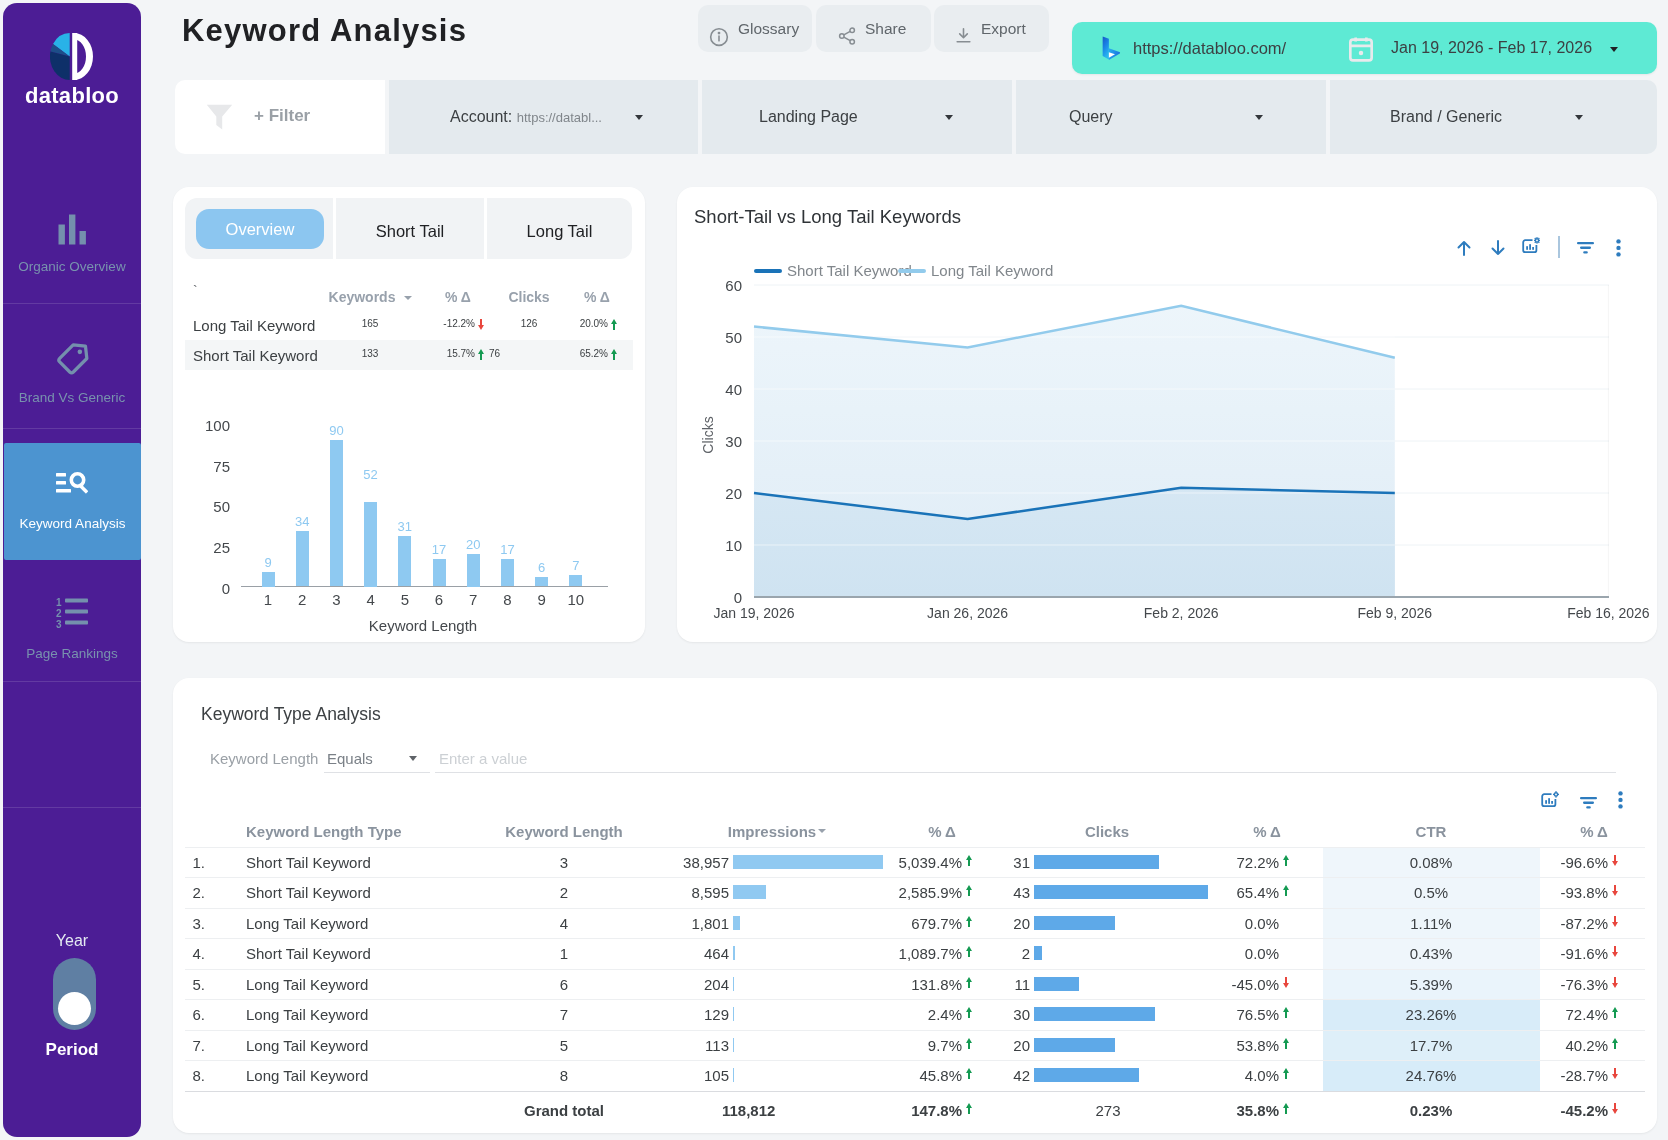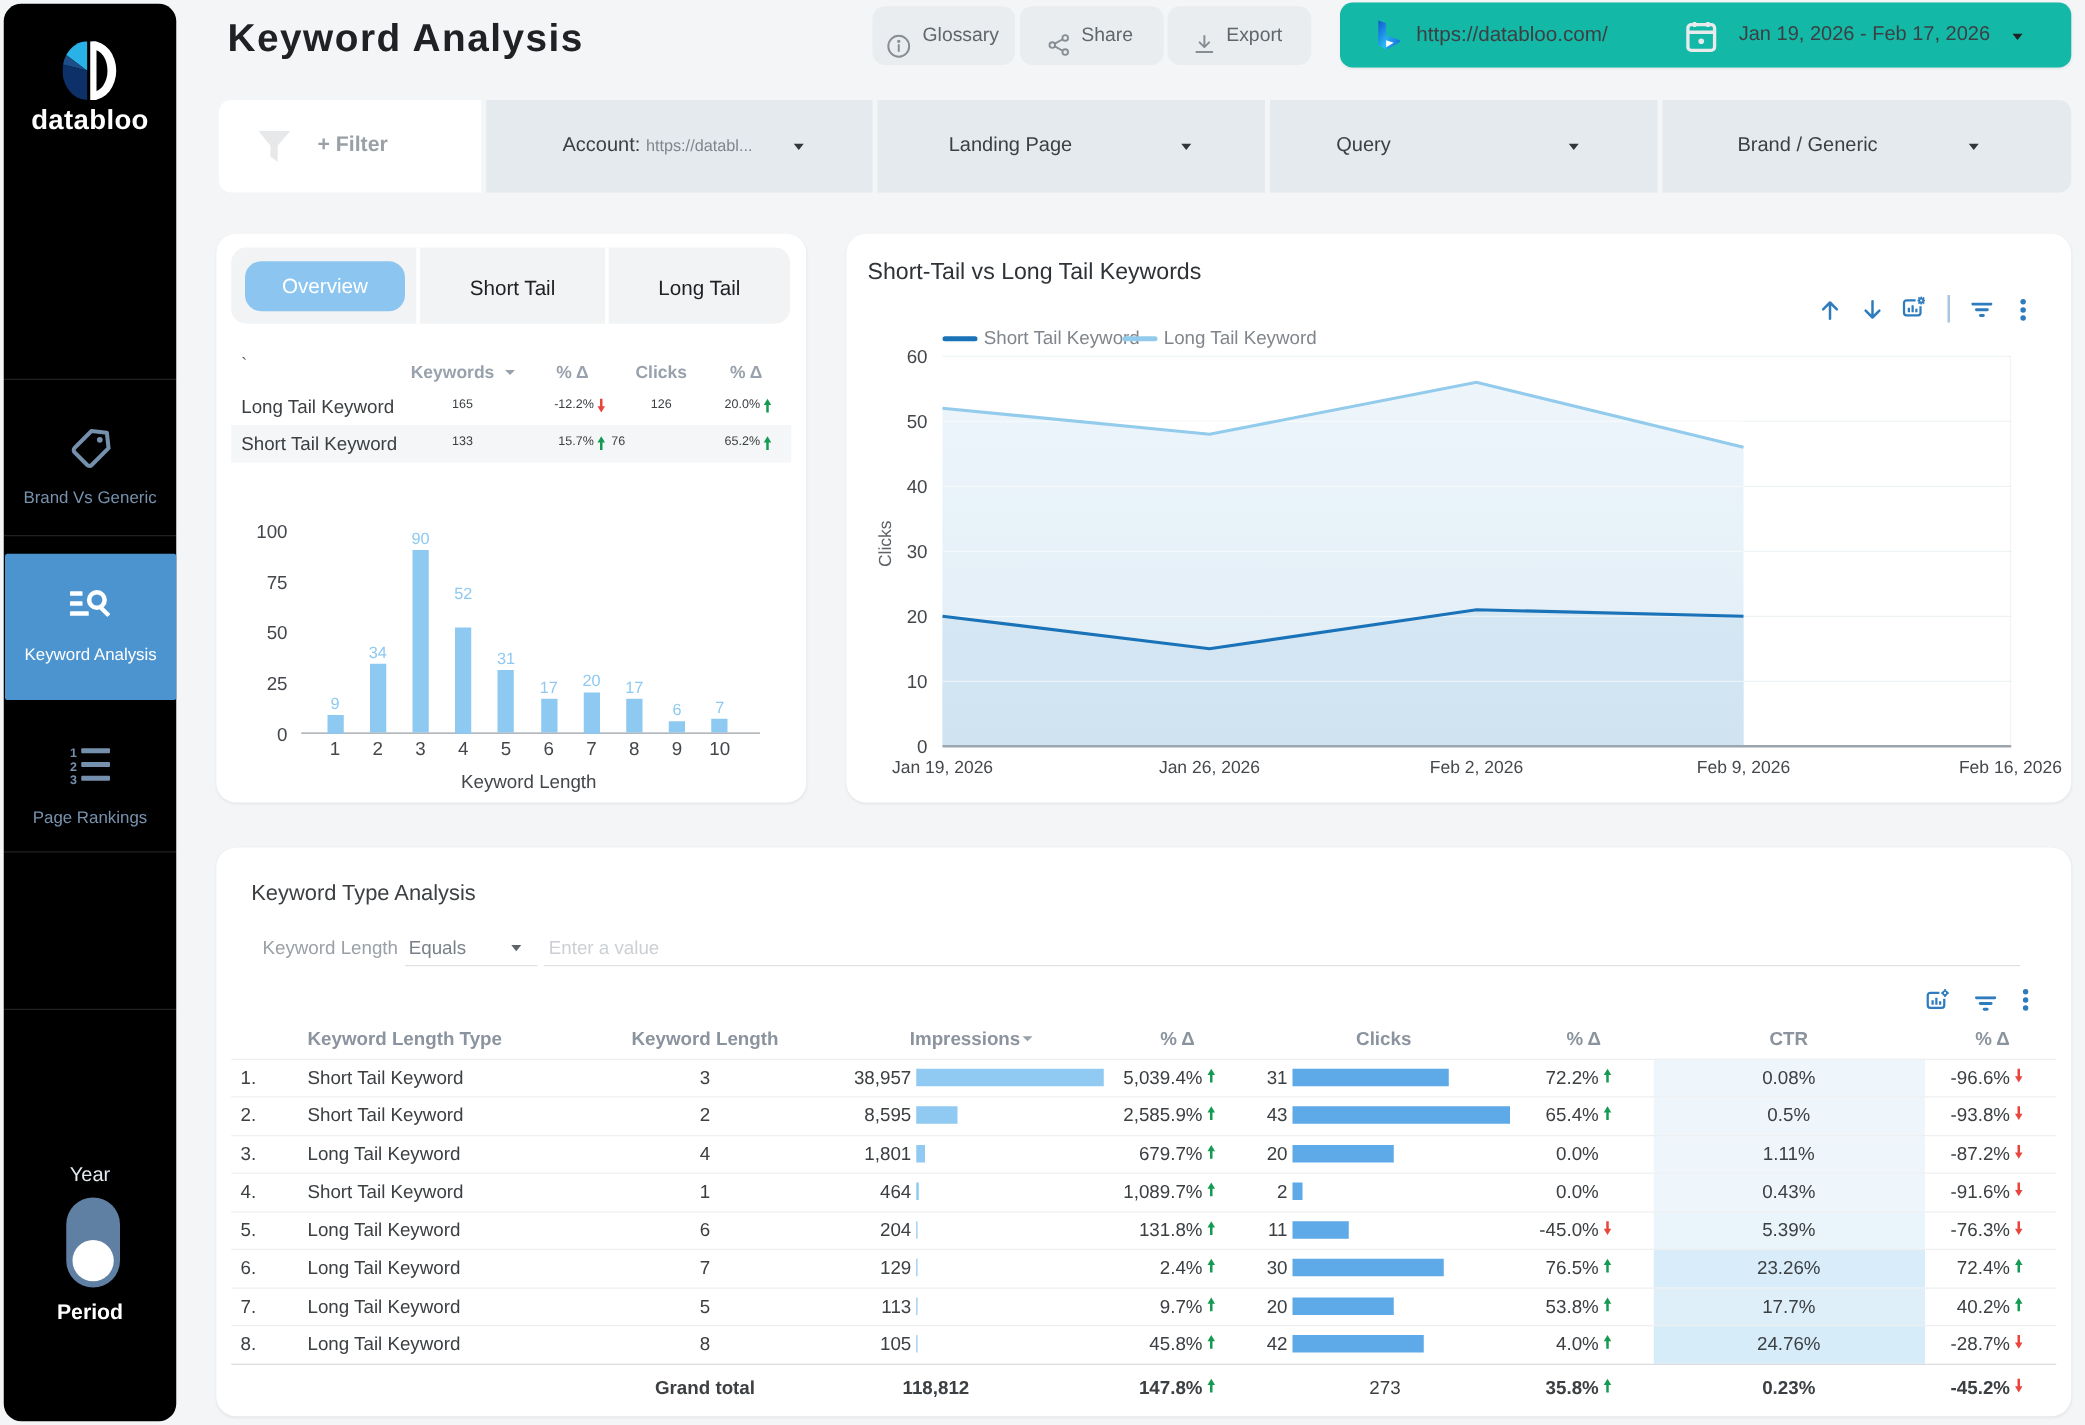--- a/index.html
+++ b/index.html
@@ -25,7 +25,7 @@
 #title { position:absolute; left:182px; top:13px; font-size:31px; font-weight:700; color:#202124; letter-spacing:1.2px; }
 .hbtn { position:absolute; top:5px; height:47px; background:#e9edf0; border-radius:10px; color:#60666b; font-size:15.5px; }
 .hbtn span { position:absolute; top:15px; }
-#hpill { position:absolute; left:1072px; top:2px; width:585px; height:52px; background:#14b8a6; border-radius:10px; box-shadow:0 1px 2px rgba(60,64,67,0.08); }
+#hpill { position:absolute; left:1072px; top:22px; width:585px; height:52px; background:#5eead4; border-radius:10px; box-shadow:0 1px 2px rgba(60,64,67,0.08); }
 #fwhite { position:absolute; left:175px; top:80px; width:210px; height:74px; background:#fff; border-radius:10px 0 0 10px; }
 .fblk { position:absolute; top:80px; height:74px; background:#e4eaee; color:#3c4043; font-size:16px; }
 .fcaret { width:0; height:0; border-left:4.5px solid transparent; border-right:4.5px solid transparent; border-top:5.5px solid #33373b; position:absolute; top:35px; }

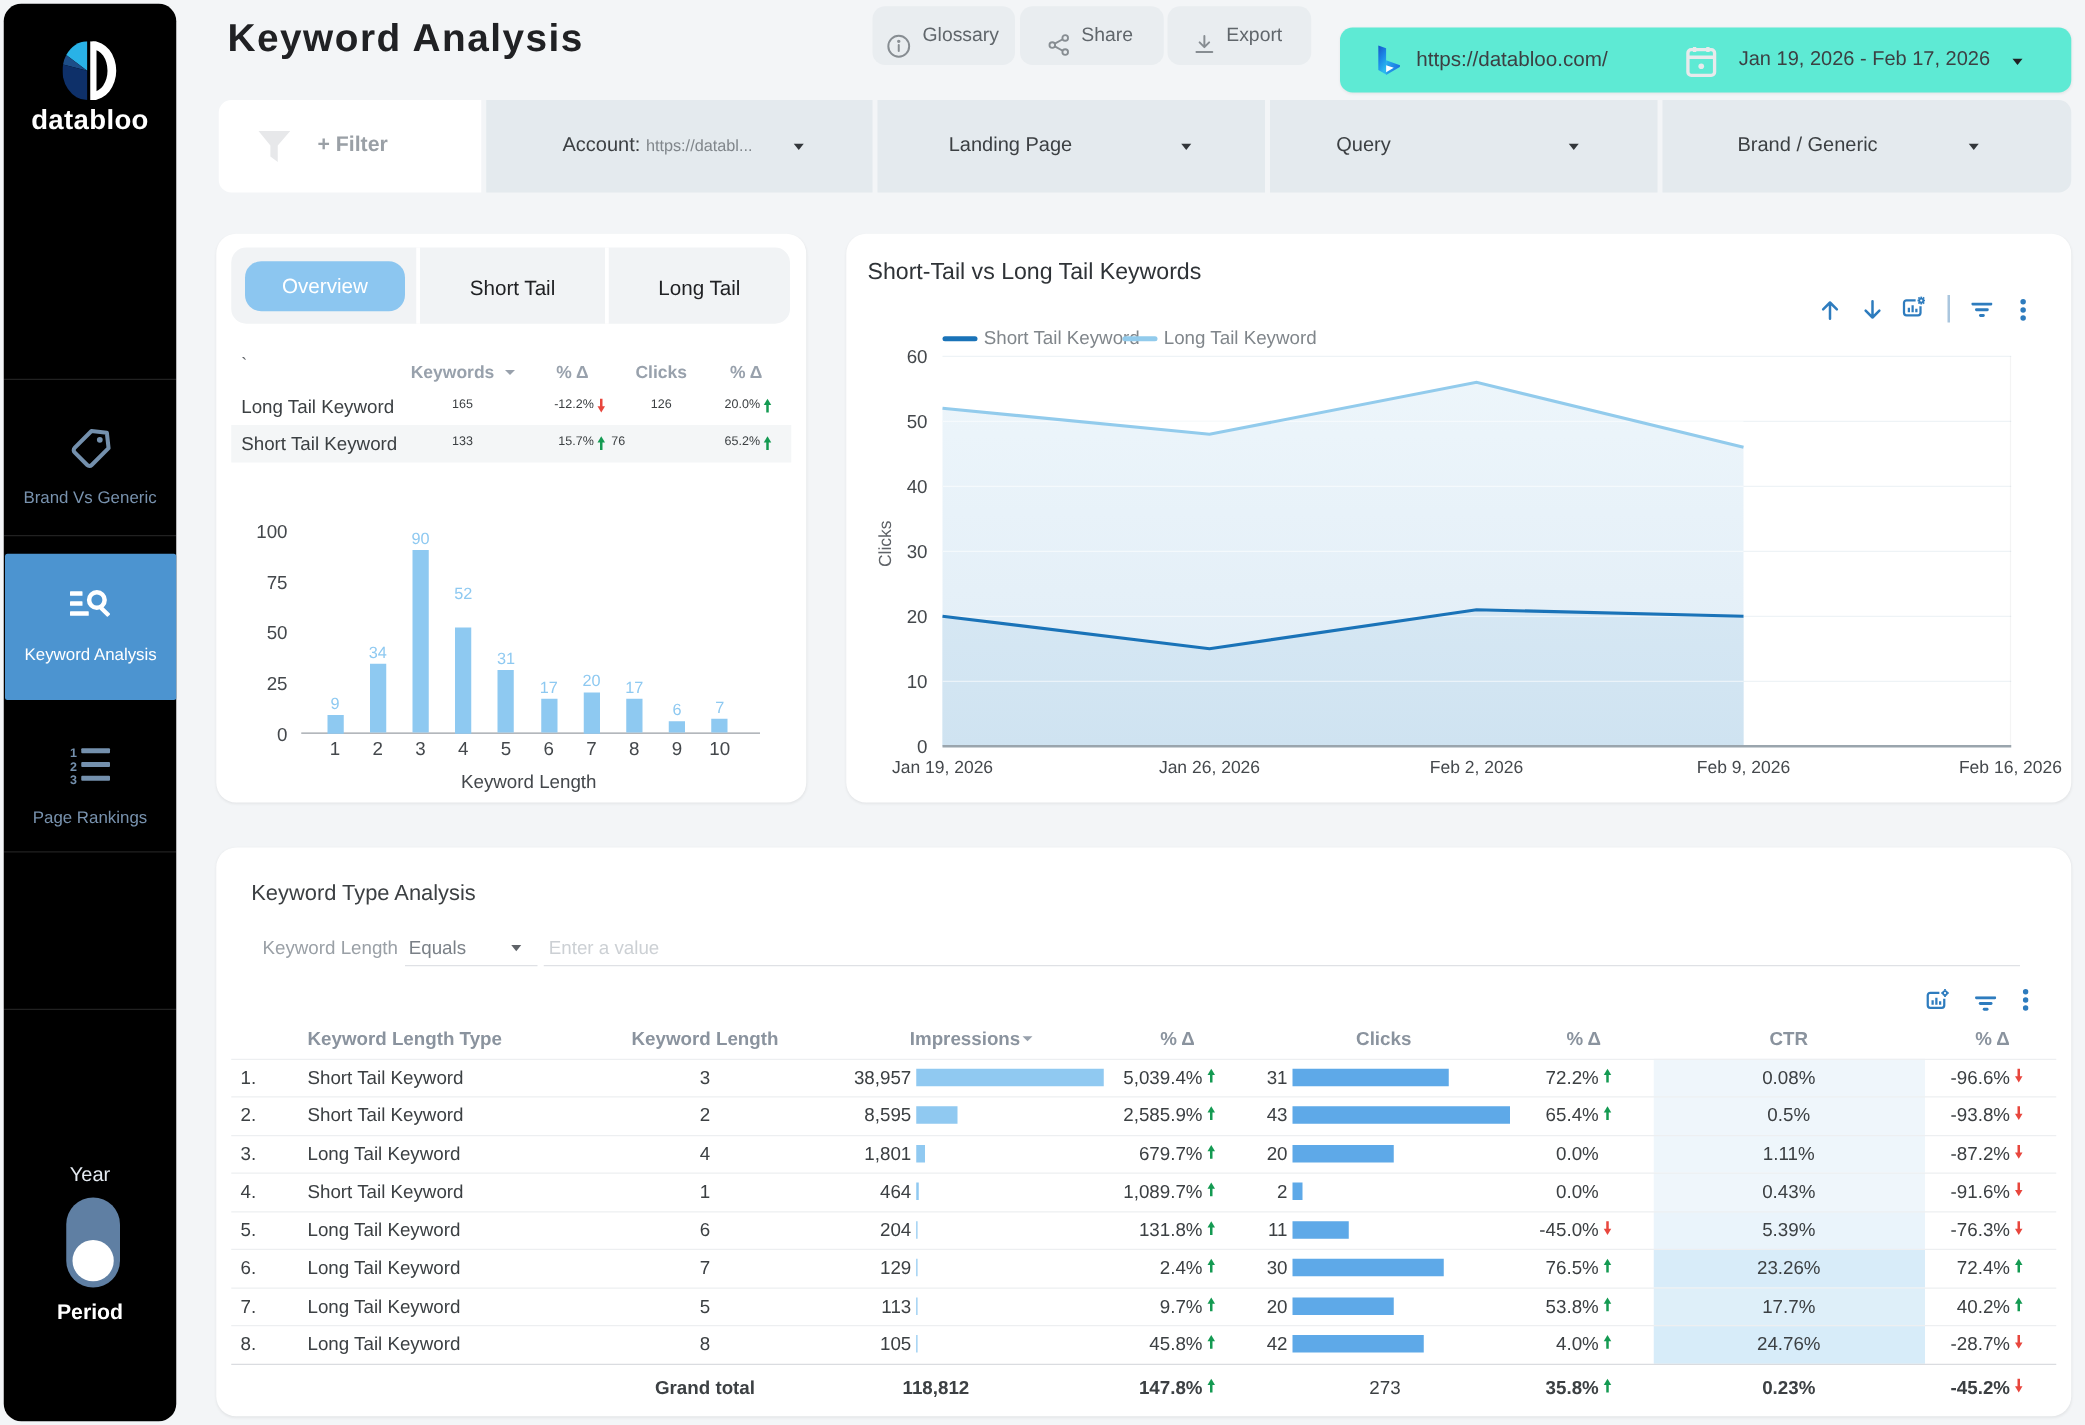--- a/index.html
+++ b/index.html
@@ -9,7 +9,7 @@
 .card { position:absolute; background:#fff; border-radius:16px; box-shadow:0 1px 2px rgba(60,64,67,0.08); }
 
 
-#sidebar { position:absolute; left:3px; top:3px; width:138px; height:1134px; background:#000000; border-radius:14px; }
+#sidebar { position:absolute; left:3px; top:3px; width:138px; height:1134px; background:#4c1d95; border-radius:14px; }
 .nav-sep { position:absolute; left:0; width:138px; height:1px; background:rgba(255,255,255,0.13); }
 .nav-item { position:absolute; left:0; width:138px; text-align:center; color:#7892ae; font-size:13.5px; }
 .nav-item .lbl { display:block; margin-top:11px; }

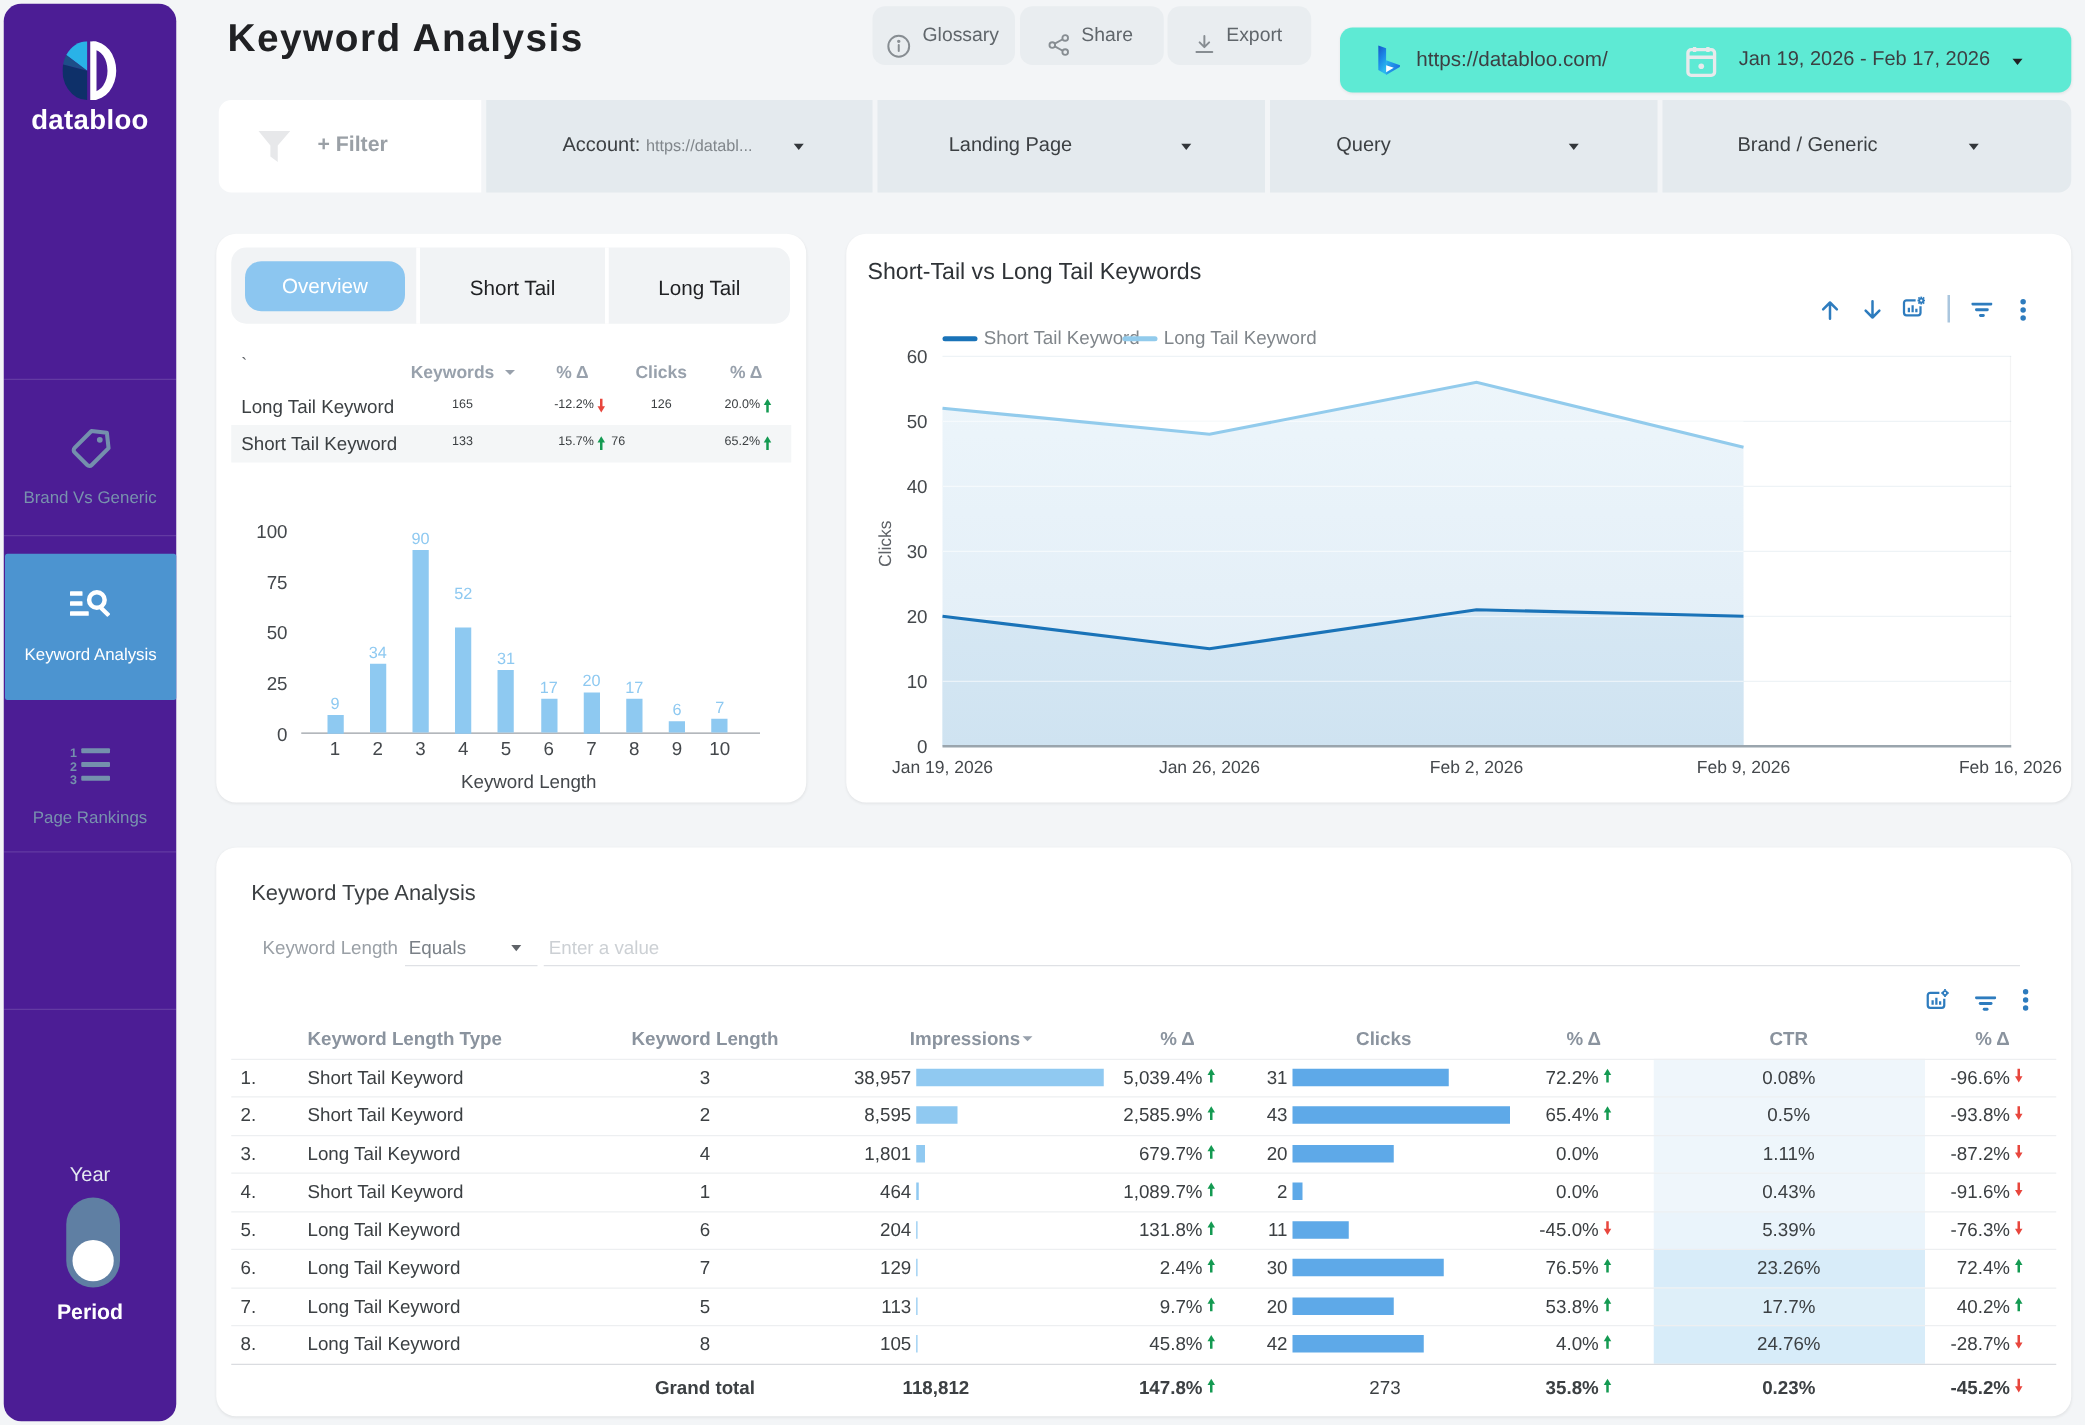--- a/index.html
+++ b/index.html
@@ -70,6 +70,14 @@
   </div>
   <div id="logotext">databloo</div>
 
+  <div class="nav-item" style="top:211px;">
+    <svg width="32" height="31" viewBox="0 0 32 31" fill="#7490ad">
+        <rect x="2.5" y="10.5" width="6.4" height="20"></rect>
+        <rect x="13" y="0.5" width="6.4" height="30"></rect>
+        <rect x="23.5" y="17" width="6.4" height="13.5"></rect>
+      </svg>
+    <span class="lbl">Organic Overview</span>
+  </div>
   <div class="nav-sep" style="top:300px;"></div>
 
   <div class="nav-item" style="top:335px;">

